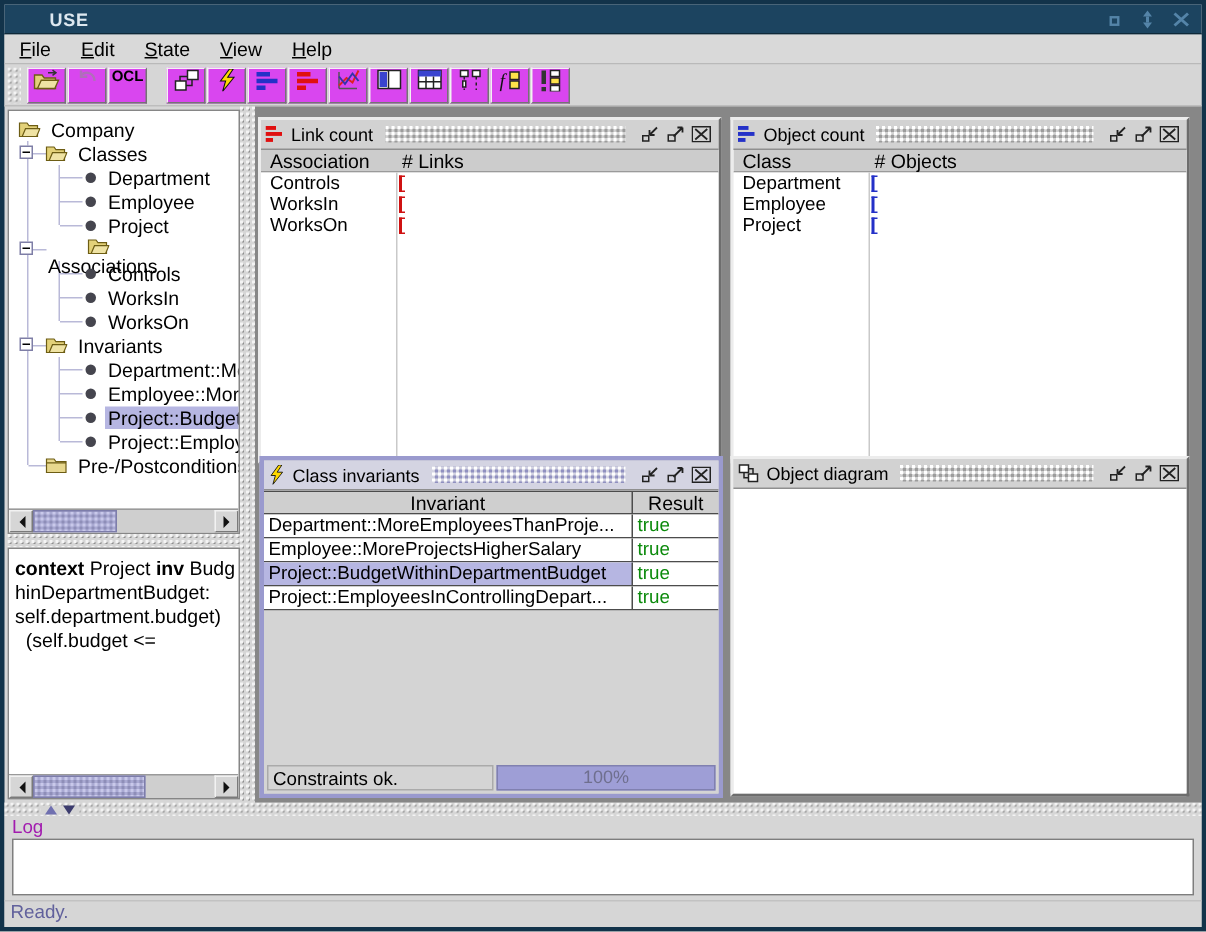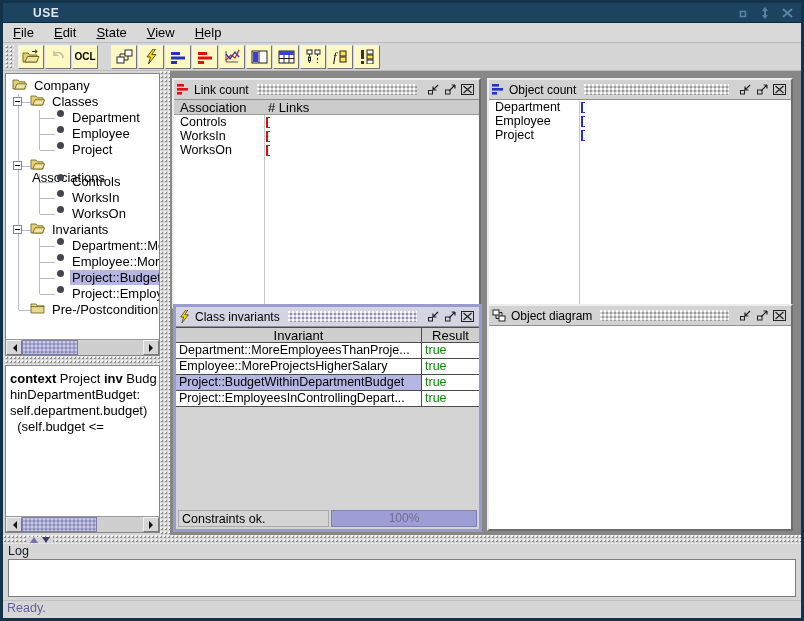--- a/index.html
+++ b/index.html
@@ -25,8 +25,8 @@
     background-color:#d6d6d6;
     background-image:radial-gradient(circle at 1px 1px,#f4f4f4 28%,transparent 30%),radial-gradient(circle at 2px 2px,#8f8f8f 28%,transparent 30%);
     background-size:4px 4px; }
-  .tbtn { width:26px; height:24px; background:#fef9c3; border:1px solid; border-color:#f2f2f2 #747474 #747474 #f2f2f2; margin-right:1px;
-    display:flex; align-items:center; justify-content:center; padding:0; }
+  .tbtn { width:26px; height:24px; background:#d946ef; border:1px solid; border-color:#f2f2f2 #747474 #747474 #f2f2f2; margin-right:1px;
+    display:flex; justify-content:center; padding:0; }
   .tbtn.gap { margin-left:12px; }
   .tbtn.disabled svg { opacity:.55; }
   .ocl-label { font-size:10px; font-weight:bold; }

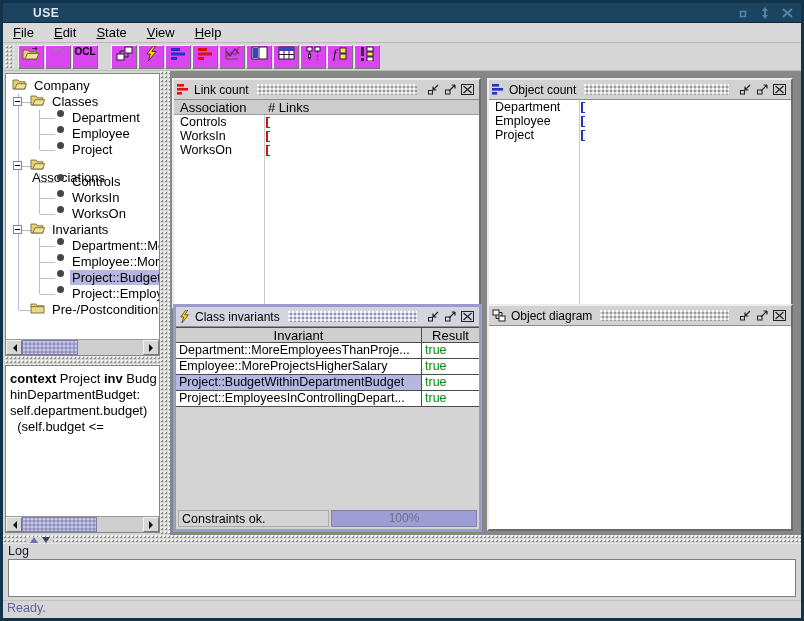--- a/index.html
+++ b/index.html
@@ -47,7 +47,7 @@
 
   
   .tree { position:absolute; top:0; left:0; right:0; bottom:16px; overflow:hidden; }
-  .trow { position:absolute; height:16px; display:flex; align-items:flex-start; white-space:nowrap; }
+  .trow { position:absolute; height:16px; display:flex; align-items:center; white-space:nowrap; }
   .trow .lbl { padding:0 2px; }
   .trow .lbl.sel { background:#b6b6e2; }
   .tline { position:absolute; background:#b9b9d8; }

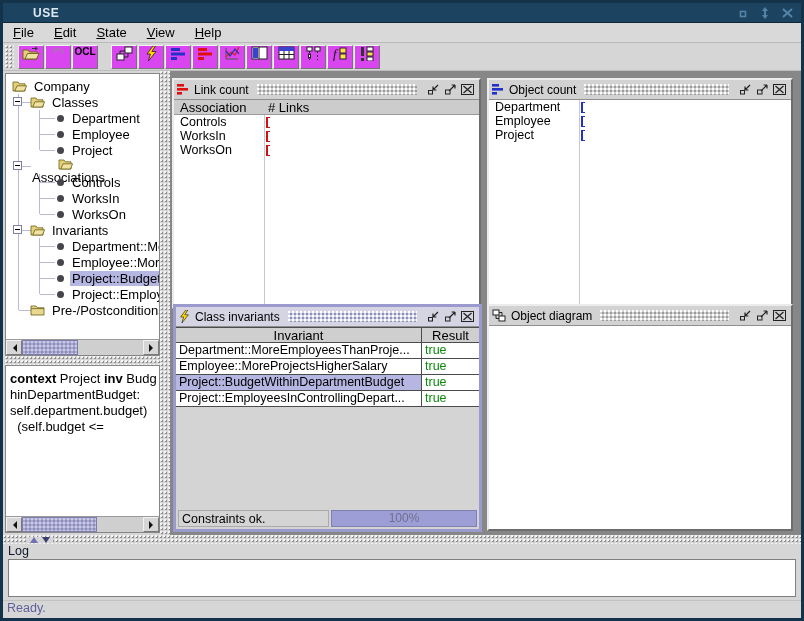--- a/index.html
+++ b/index.html
@@ -493,6 +493,10 @@
             </button>
         </div>
         <div class="fbody">
+          <div class="cthead">
+            <span class="ctc1">Class</span>
+            <span class="ctc2"># Objects</span>
+          </div>
           <div class="ctbody">
             <div class="colsep"></div>
             <div class="crow">

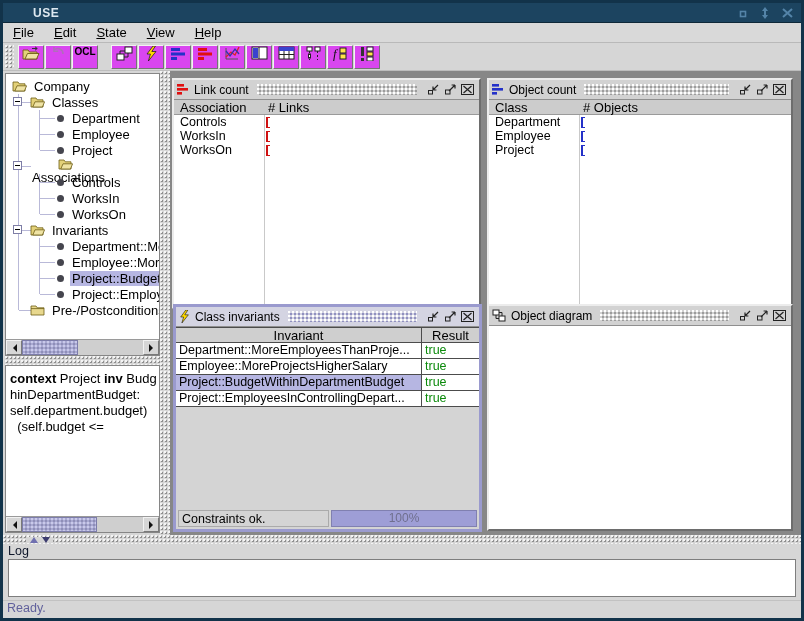--- a/index.html
+++ b/index.html
@@ -122,7 +122,7 @@
   .arr.up { border-bottom:6px solid #7070b0; border-top:none; }
   .arr.down { border-top:6px solid #3c3c6e; border-bottom:none; }
   .log-panel { height:56px; flex:0 0 auto; background:#d6d6d6; padding:0 5px; display:flex; flex-direction:column; }
-  .log-label { color:#0f172a; font-size:12.5px; height:15px; flex:0 0 auto; }
+  .log-label { color:#a21caf; font-size:12.5px; height:15px; flex:0 0 auto; }
   .log-box { flex:1 1 auto; background:#fff; border:1px solid #7e7e7e; margin-bottom:3px; }
   .statusbar { height:18px; flex:0 0 auto; background:#d6d6d6; border-top:1px solid #c2c2c2; color:#61619c; font-size:12.5px; padding-left:4px; }
 

